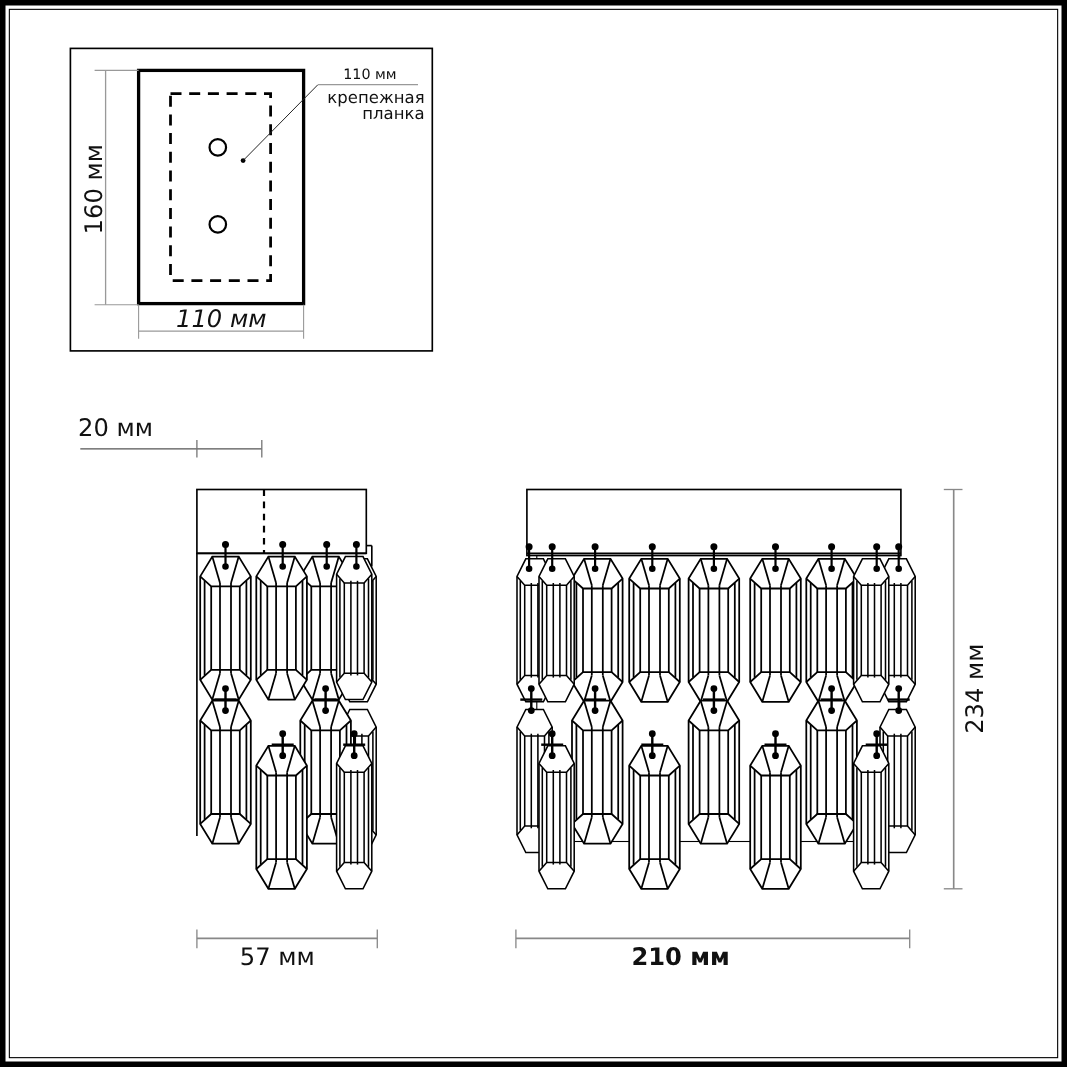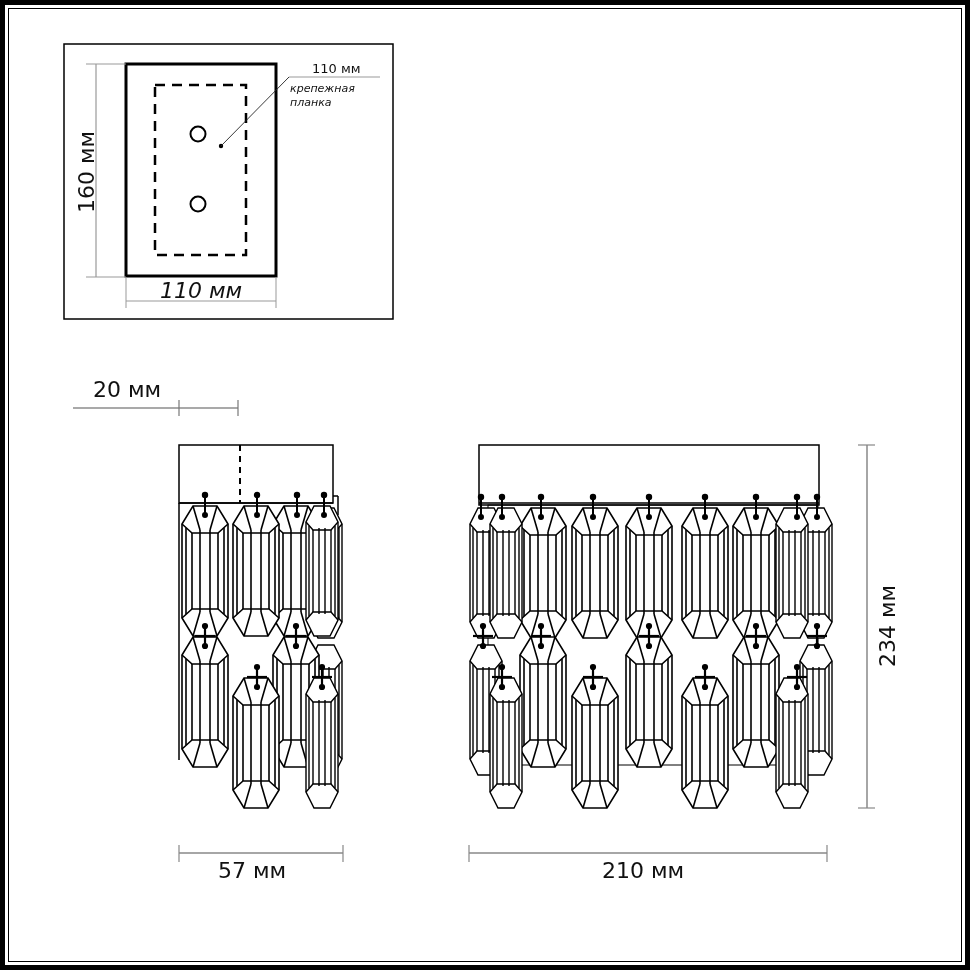--- a/index.html
+++ b/index.html
@@ -10,7 +10,7 @@
   .lbl { position:absolute; color:#111; white-space:nowrap; line-height:1; }
   .lbl-big { font-size:22px; }
   .lbl-small { font-size:13px; }
-  .lbl-note { font-size:11px; text-align:left; line-height:14px;font-style:italic; }
+  .lbl-note { font-size:15px; text-align:right; line-height:14px; }
   .rot { transform-origin:center center; transform:rotate(-90deg); }
 </style>
 </head>

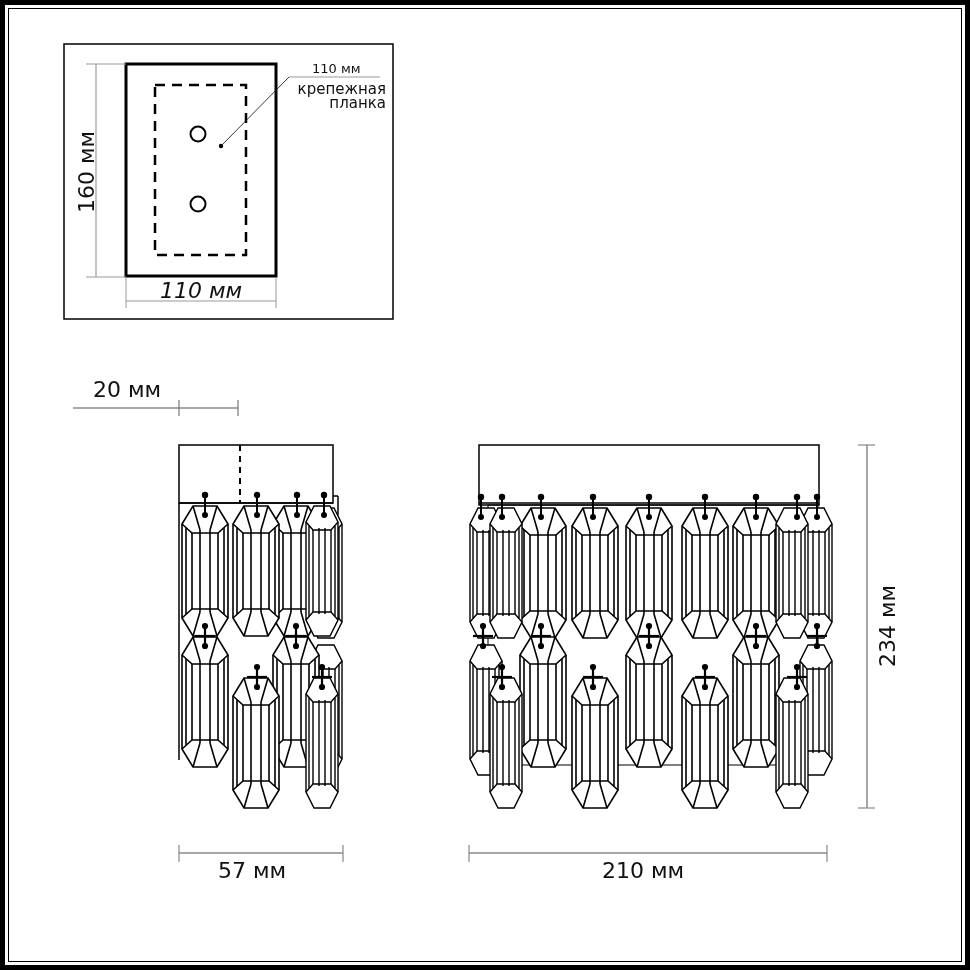--- a/index.html
+++ b/index.html
@@ -190,7 +190,7 @@
   <div>планка</div>
 </div>
 
-<div class="lbl lbl-big" style="left:93px;top:379px;">20 мм</div>
+<div class="lbl lbl-big" style="left:71px;top:379px;">20 мм</div>
 <div class="lbl lbl-big" style="left:218px;top:860px;">57 мм</div>
 <div class="lbl lbl-big" style="left:602px;top:860px;">210 мм</div>
 <div class="lbl lbl-big rot" style="left:838px;top:615px;width:100px;text-align:center;">234 мм</div>

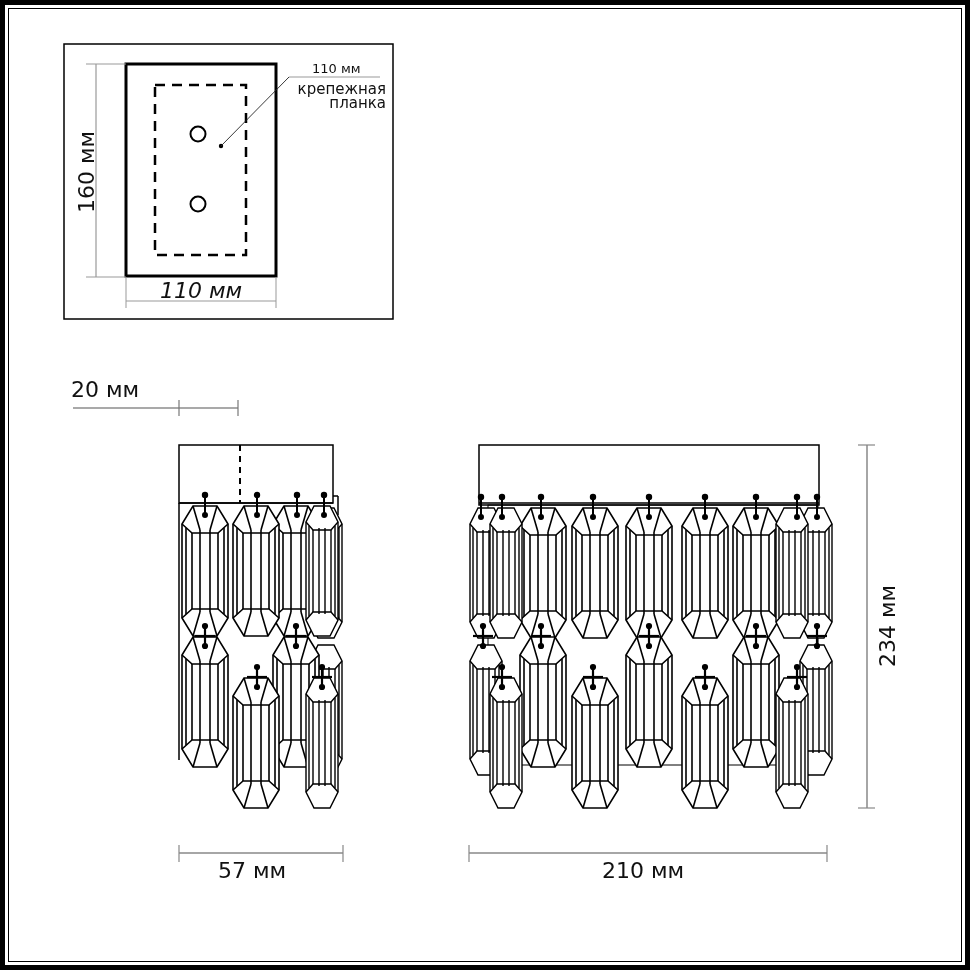--- a/index.html
+++ b/index.html
@@ -192,7 +192,7 @@
 
 <div class="lbl lbl-big" style="left:71px;top:379px;">20 мм</div>
 <div class="lbl lbl-big" style="left:218px;top:860px;">57 мм</div>
-<div class="lbl lbl-big" style="left:602px;top:860px;">210 мм</div>
+<div class="lbl lbl-big" style="left:574px;top:860px;font-weight:bold;">210 мм</div>
 <div class="lbl lbl-big rot" style="left:838px;top:615px;width:100px;text-align:center;">234 мм</div>
 
 </body></html>

